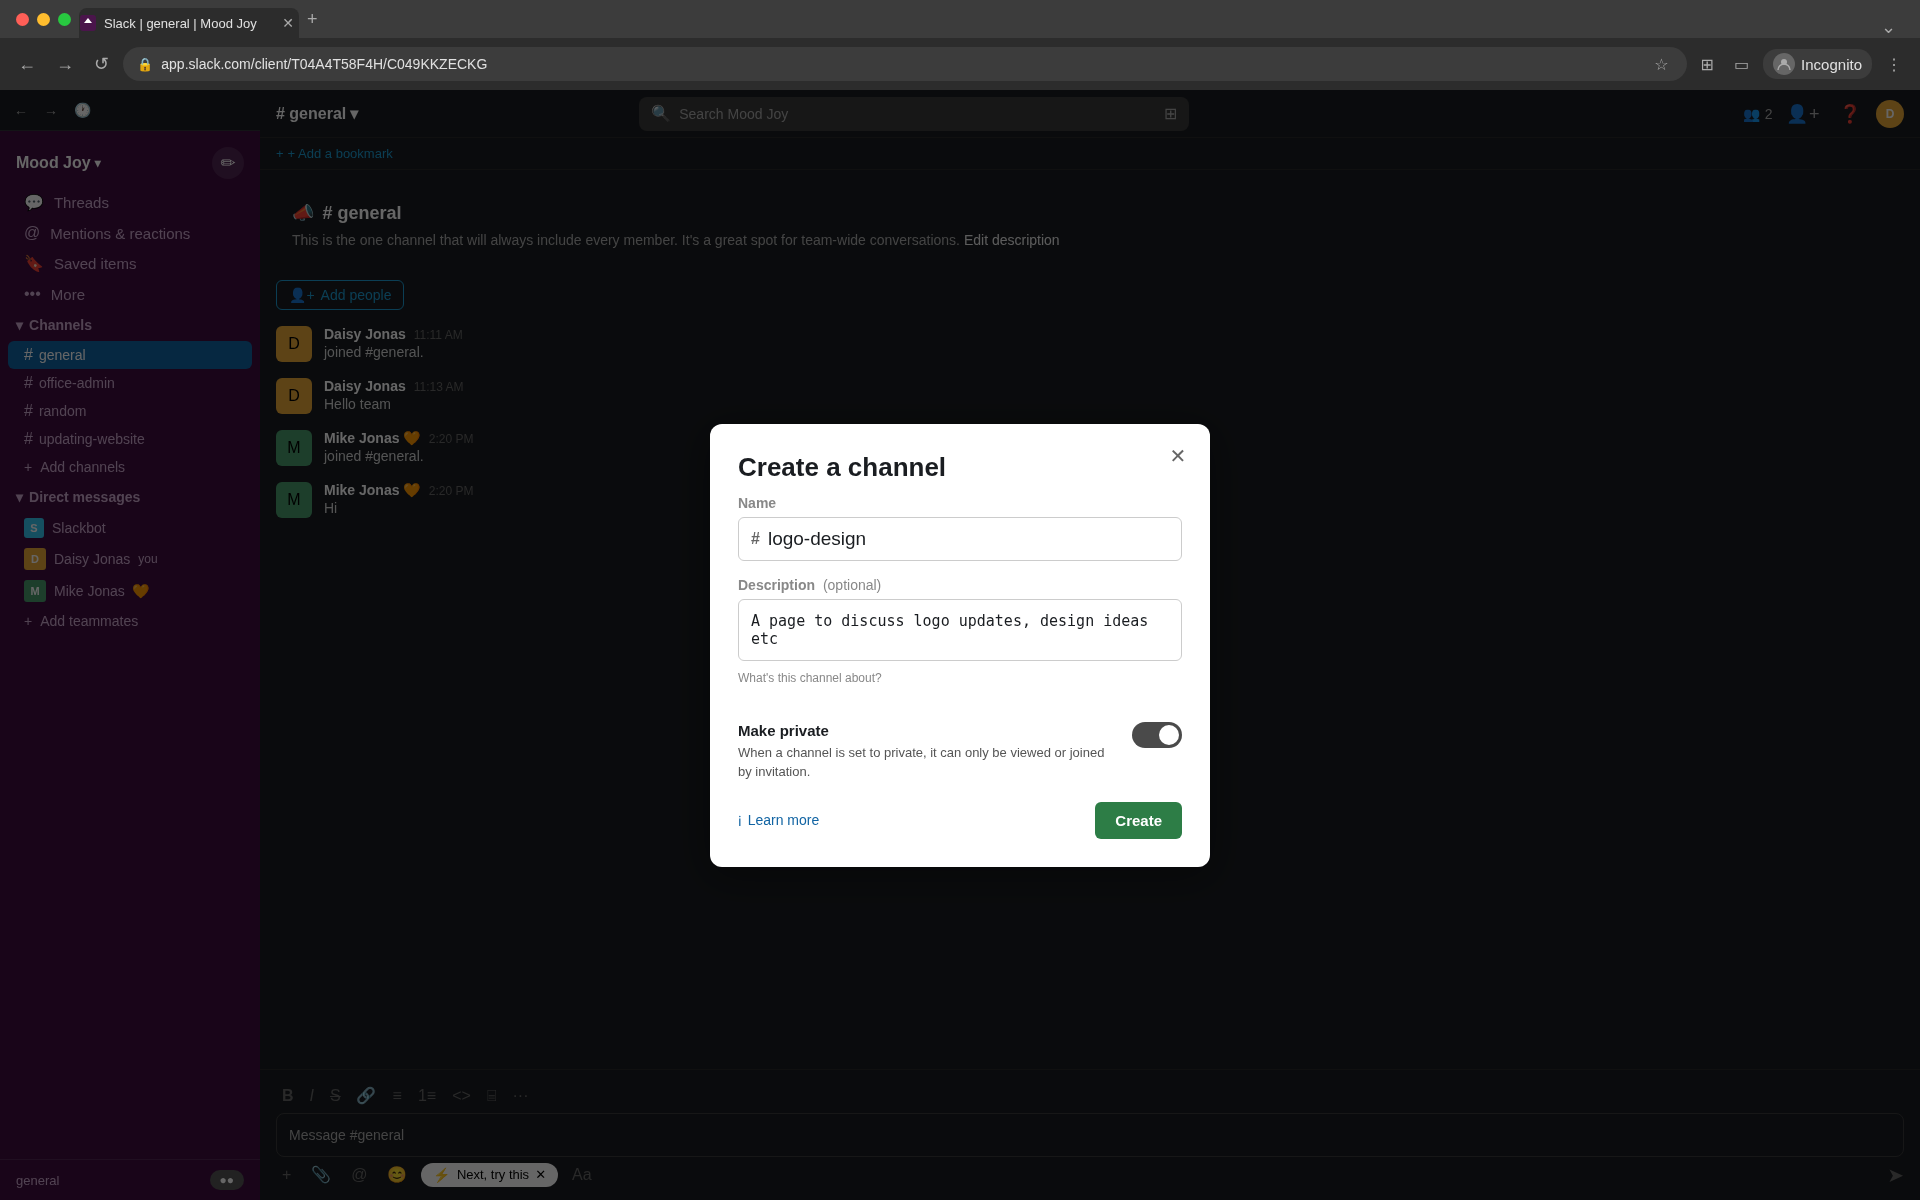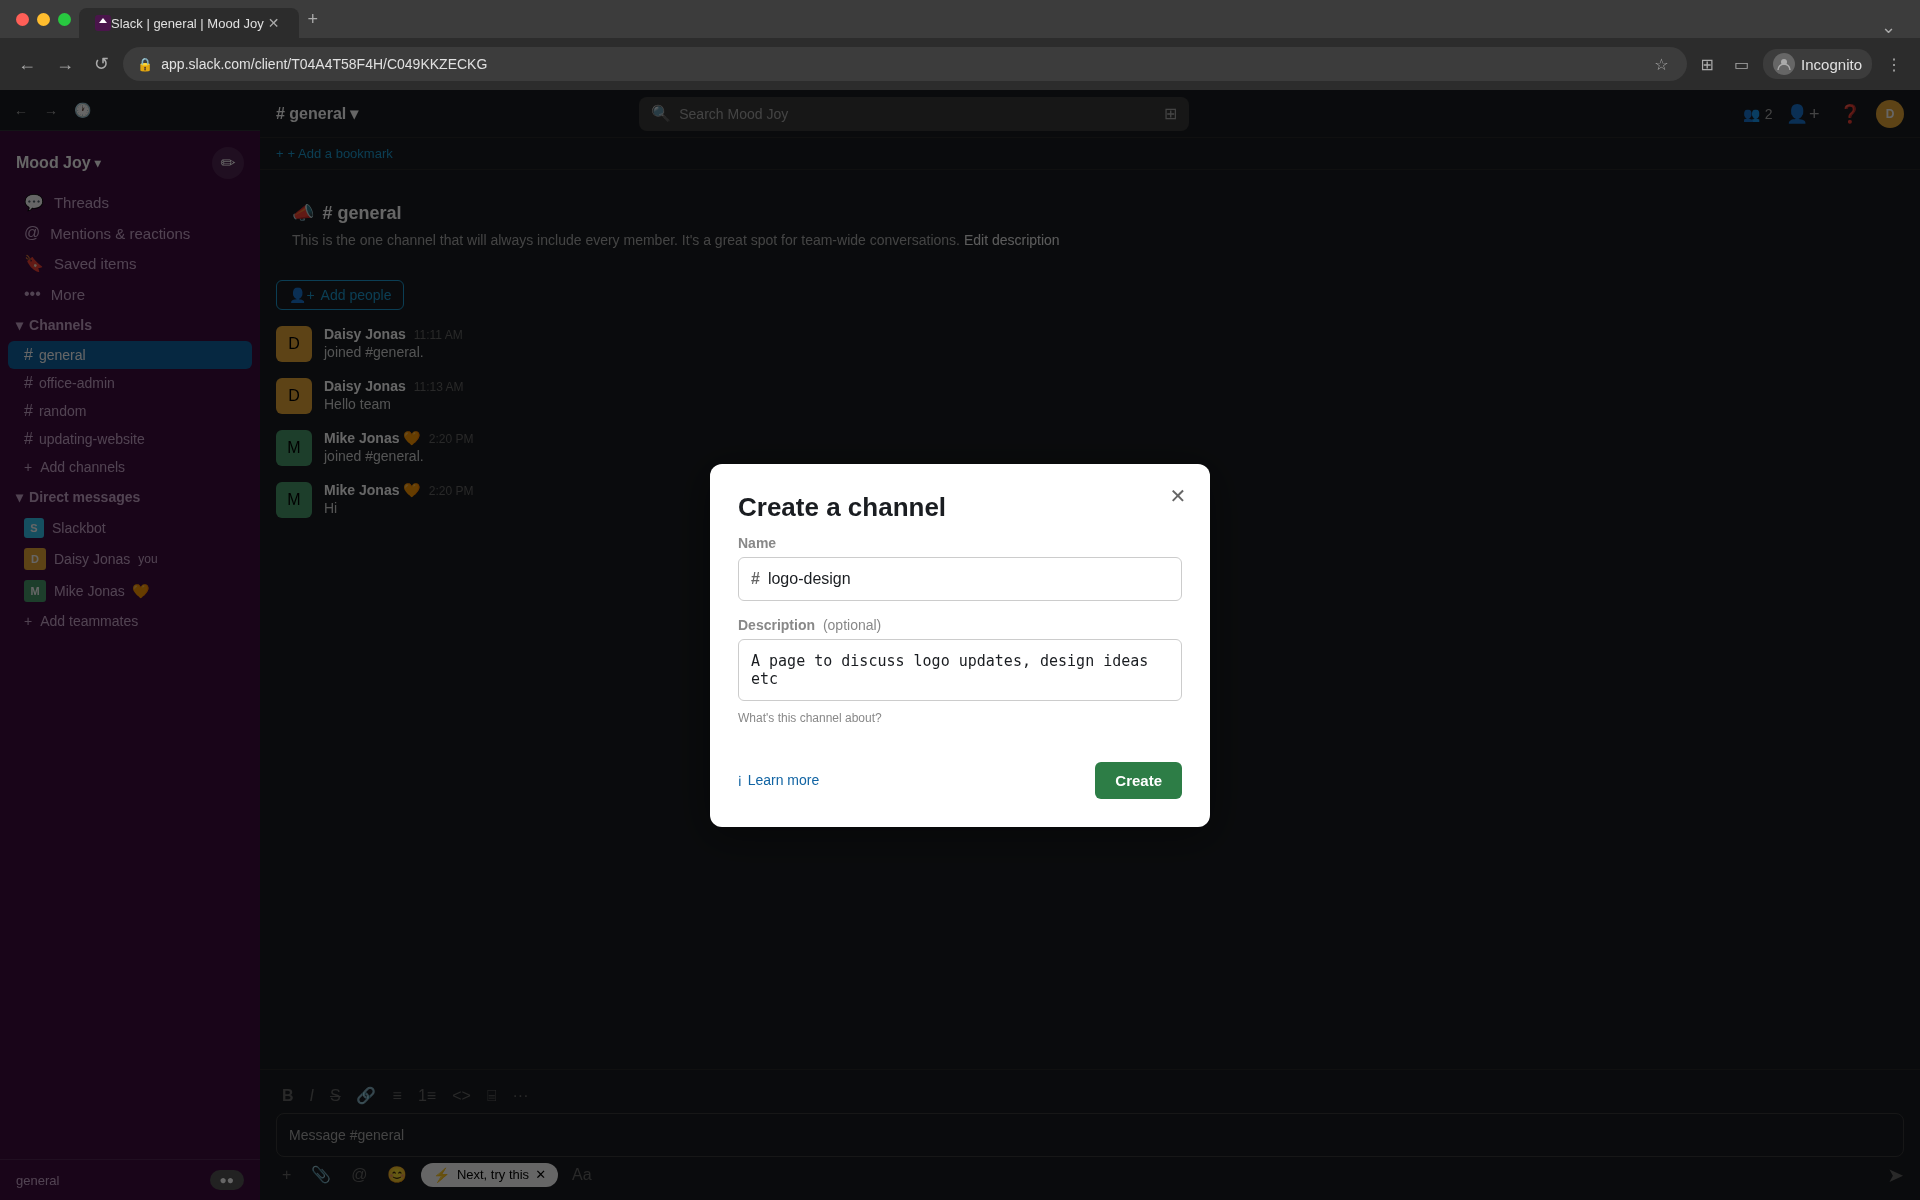--- a/index.html
+++ b/index.html
@@ -8,7 +8,7 @@
     
     .browser-chrome { background: #2c2c2c; height: 90px; display: flex; flex-direction: column; }
     .tab-bar { background: #3c3c3c; height: 38px; display: flex; align-items: flex-end; padding: 0 8px; }
-    .tab { background: #2c2c2c; border-radius: 8px 8px 0 0; padding: 0 16px; height: 30px; display: flex; align-items: center; min-width: 220px; }
+    .tab { background: #2c2c2c; border-radius: 8px 8px 0 0; padding: 0 1px; height: 30px; display: flex; align-items: center; gap: 8px; min-width: 220px; }
     .tab-favicon { width: 16px; height: 16px; background: #4a154b; border-radius: 3px; display: flex; align-items: center; justify-content: center; }
     .tab-title { color: #e0e0e0; font-size: 13px; flex: 1; white-space: nowrap; overflow: hidden; text-overflow: ellipsis; }
     .tab-close { color: #aaa; font-size: 14px; cursor: pointer; padding: 2px 4px; border-radius: 3px; }

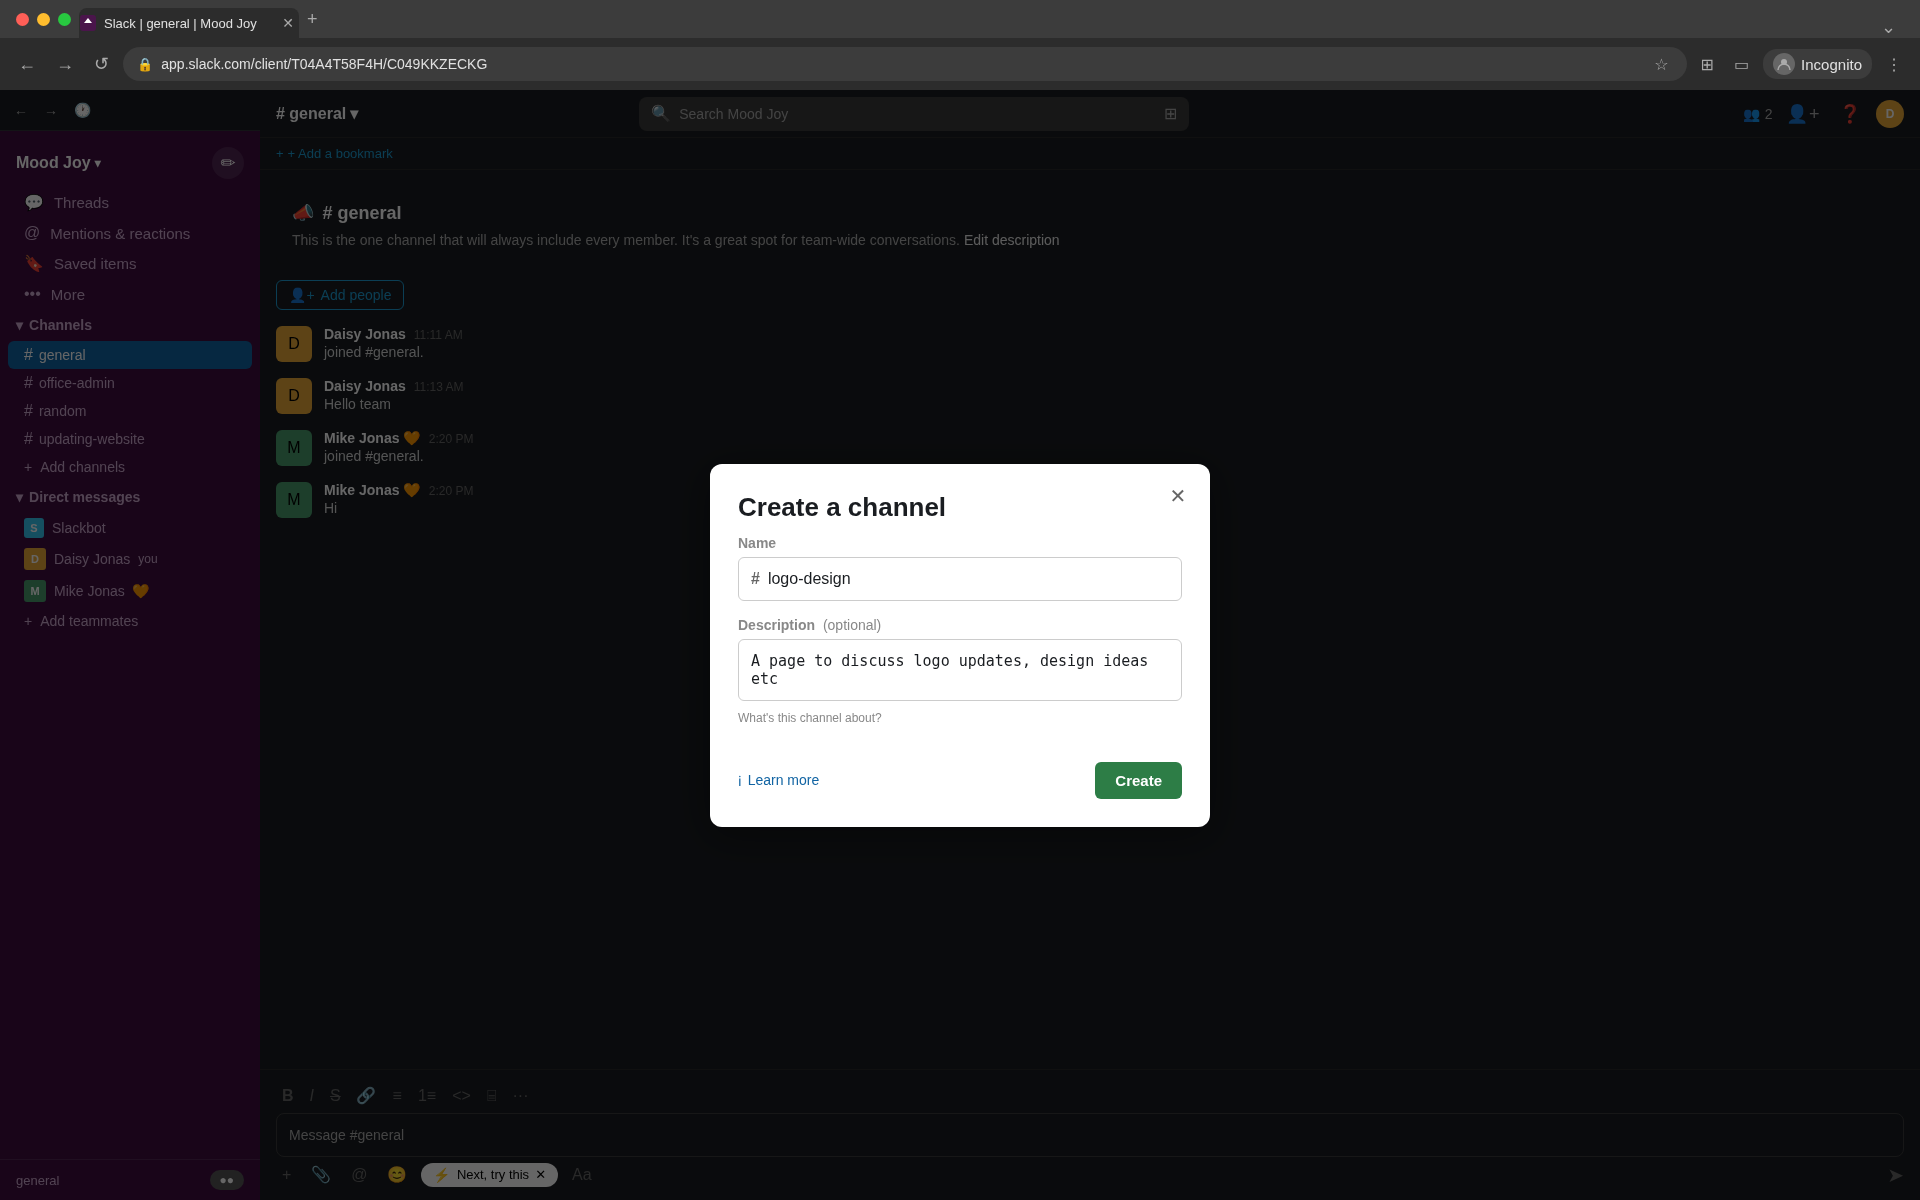--- a/index.html
+++ b/index.html
@@ -421,7 +421,7 @@
     </div>
     <div class="modal-input">
       <span class="modal-input-hash">#</span>
-      <input type="text" value="logo-design" style="border: none; outline: none; font-size: 16px; flex: 1 1 0%; color: rgb(26, 29, 33);">
+      <input type="text" value="logo-design" style="border: none; outline: none; font-size: 19px; flex: 1 1 0%; color: rgb(26, 29, 33);">
     </div>
 
     <div class="modal-label">

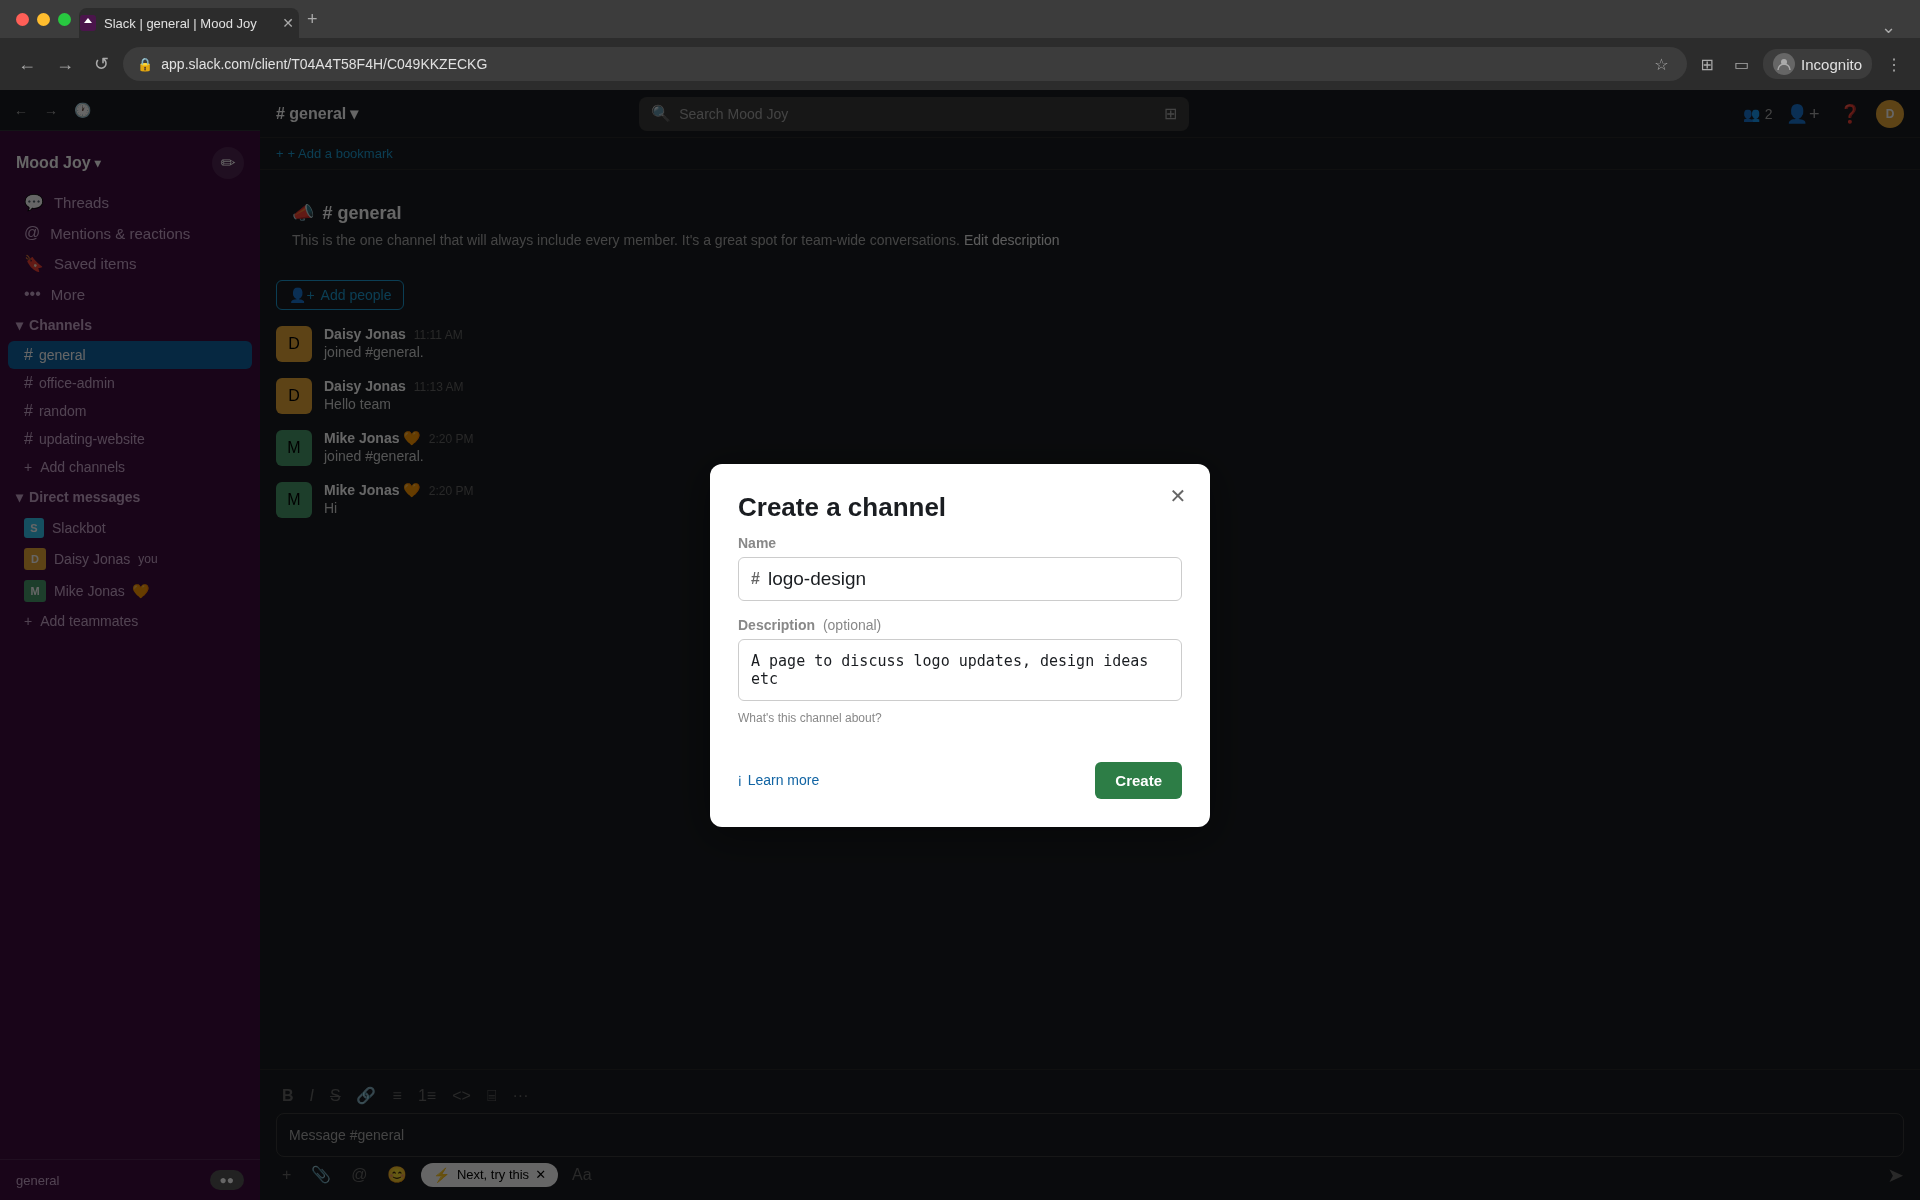--- a/index.html
+++ b/index.html
@@ -431,6 +431,15 @@
     <textarea class="modal-textarea" style="">A page to discuss logo updates, design ideas etc</textarea>
     <p class="modal-hint">What's this channel about?</p>
 
+    <div class="make-private-row">
+      <div class="make-private-text">
+        <div class="make-private-title">Make private</div>
+        <div class="make-private-desc">When a channel is set to private, it can only be viewed or joined by invitation.</div>
+      </div>
+      <div class="toggle on">
+        <div class="toggle-thumb"></div>
+      </div>
+    </div>
 
     <div class="modal-footer">
       <a class="learn-more-link">

